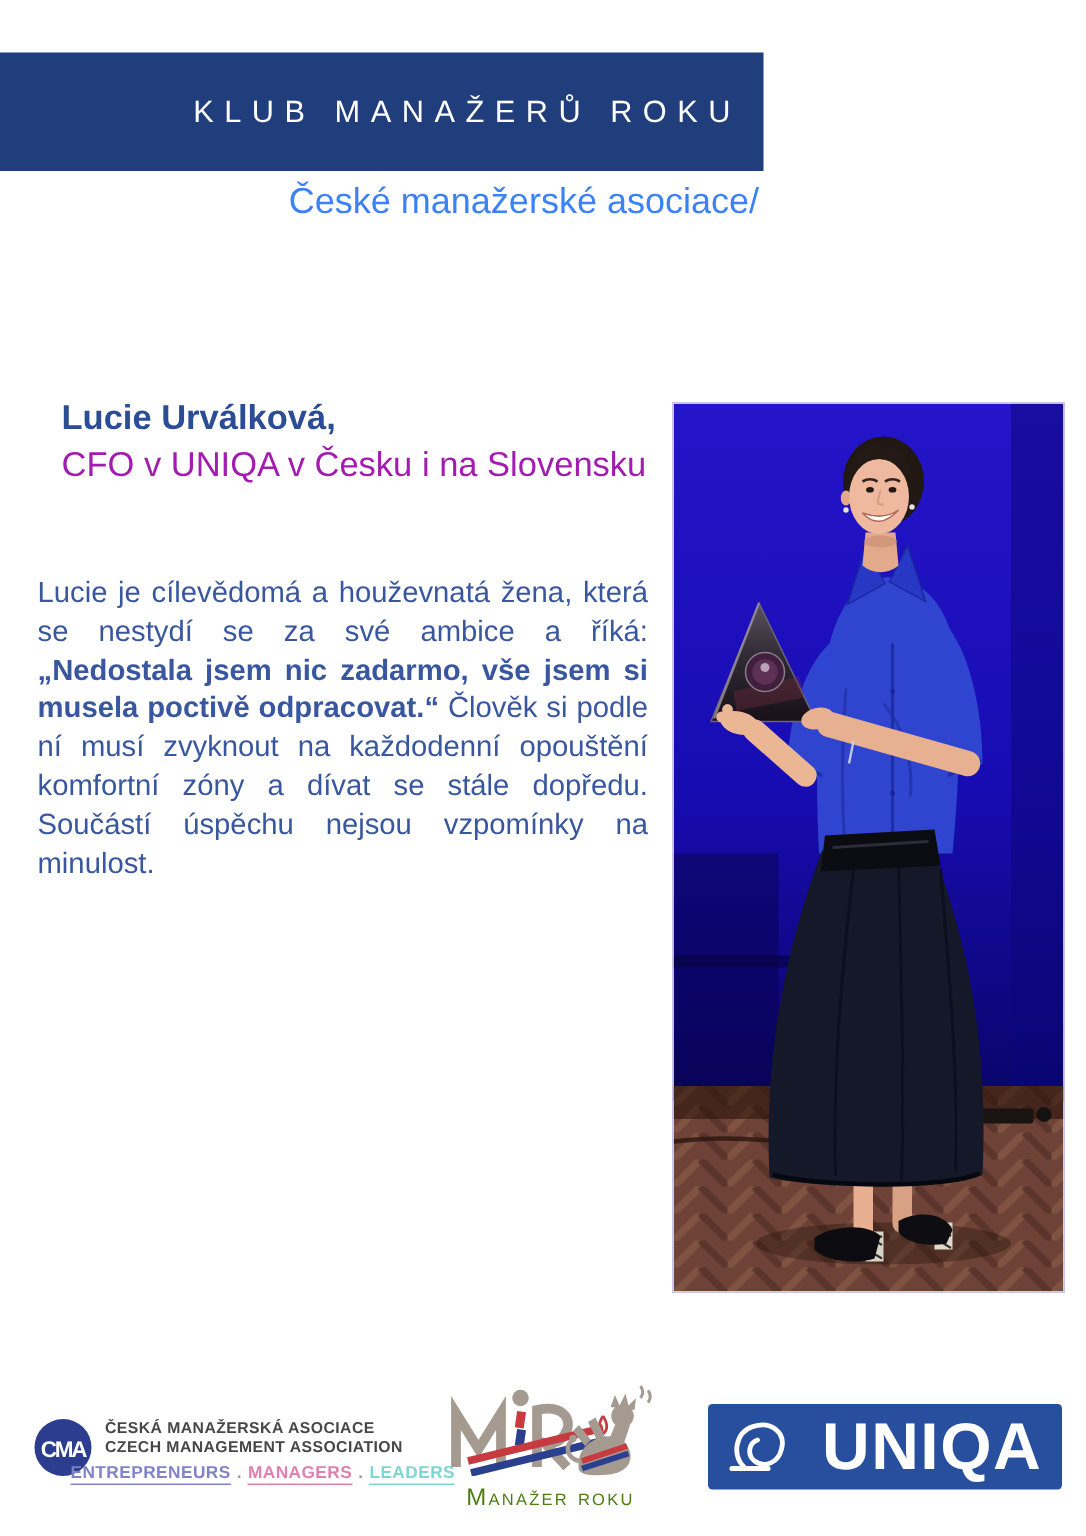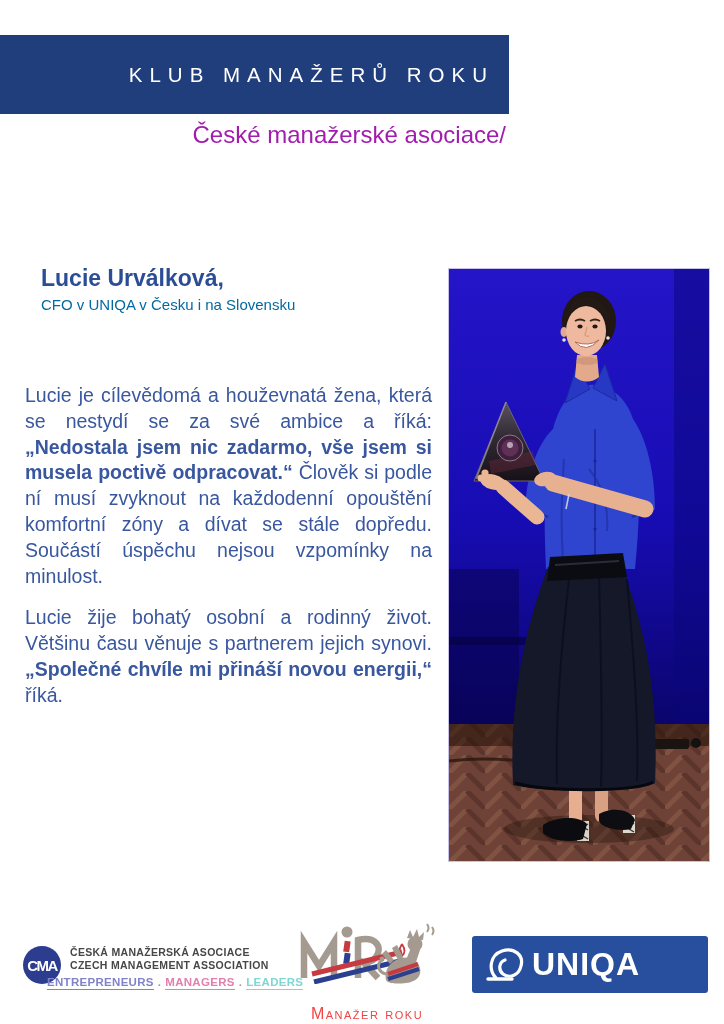--- a/index.html
+++ b/index.html
@@ -12,7 +12,7 @@
   .banner-title{color:#ffffff;font-size:20.5px;font-weight:500;letter-spacing:7px;
                 padding-right:15px;white-space:nowrap;}
   .subtitle{position:absolute;left:0;top:121px;width:506px;text-align:right;
-            color:#a21caf;font-size:24px;font-weight:500;}
+            color:#3b82f6;font-size:24px;font-weight:500;}
 
   
   .heading{position:absolute;left:25px;top:265px;width:410px;color:#2b4d96;margin-left:16px;}

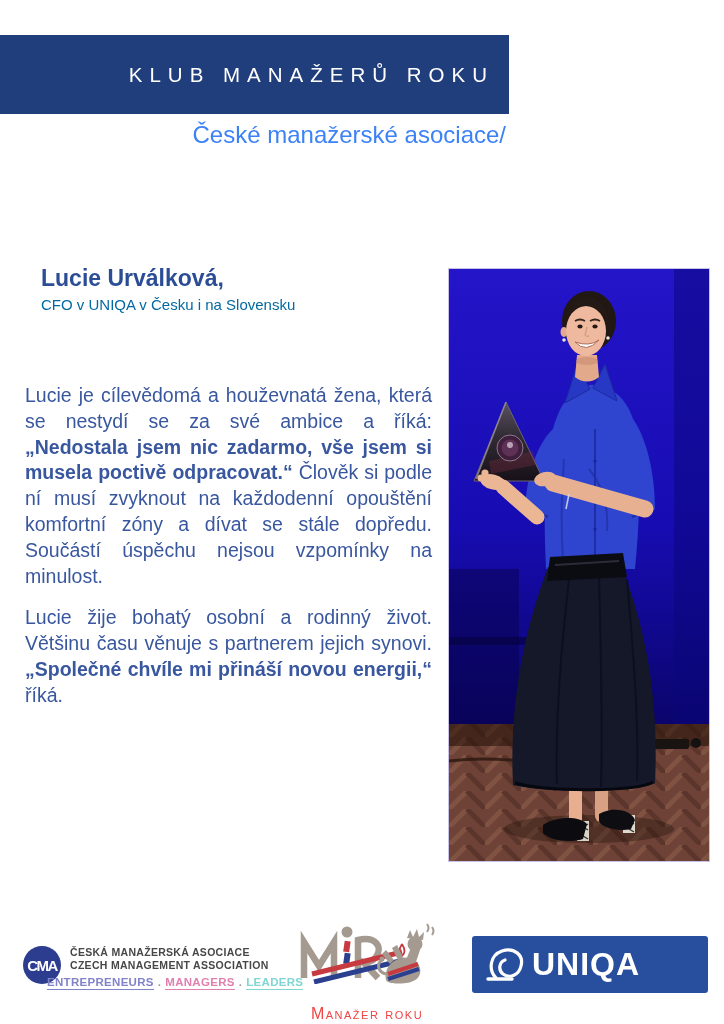--- a/index.html
+++ b/index.html
@@ -17,7 +17,7 @@
   
   .heading{position:absolute;left:25px;top:265px;width:410px;color:#2b4d96;margin-left:16px;}
   .person-name{font-size:23px;font-weight:700;}
-  .person-role{font-size:15px;font-weight:400;margin-top:4px;color:#0369a1;}
+  .person-role{font-size:23px;font-weight:400;margin-top:4px;color:#a21caf;}
 
   
   .bio{position:absolute;left:25px;top:367px;width:407px;color:#39579f;

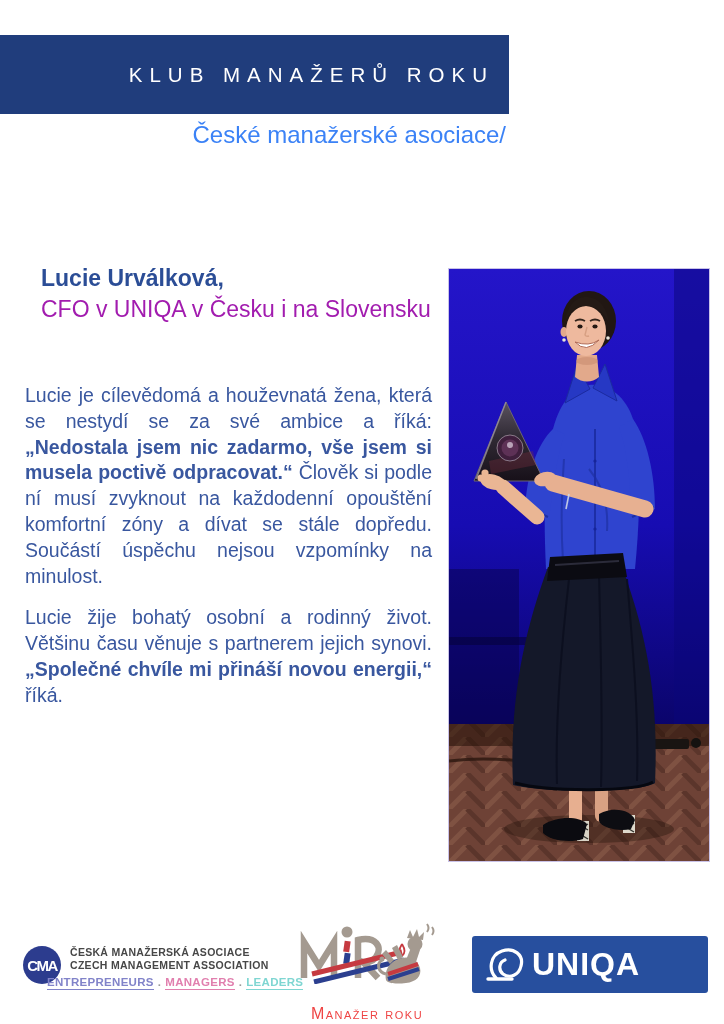--- a/index.html
+++ b/index.html
@@ -67,7 +67,6 @@
 
   <div class="bio">
     <p><span>Lucie je cílevědomá a houževnatá žena, která se nestydí se za své ambice a říká: </span><b>„Nedostala jsem nic zadarmo, vše jsem si musela poctivě odpracovat.“</b><span> Člověk si podle ní musí zvyknout na každodenní opouštění komfortní zóny a dívat se stále dopředu. Součástí úspěchu nejsou vzpomínky na minulost.</span></p>
-    <p><span>Lucie žije bohatý osobní a rodinný život. Většinu času věnuje s partnerem jejich synovi. </span><b>„Společné chvíle mi přináší novou energii,“</b><span> říká.</span></p>
   </div>
 
   <div class="photo">

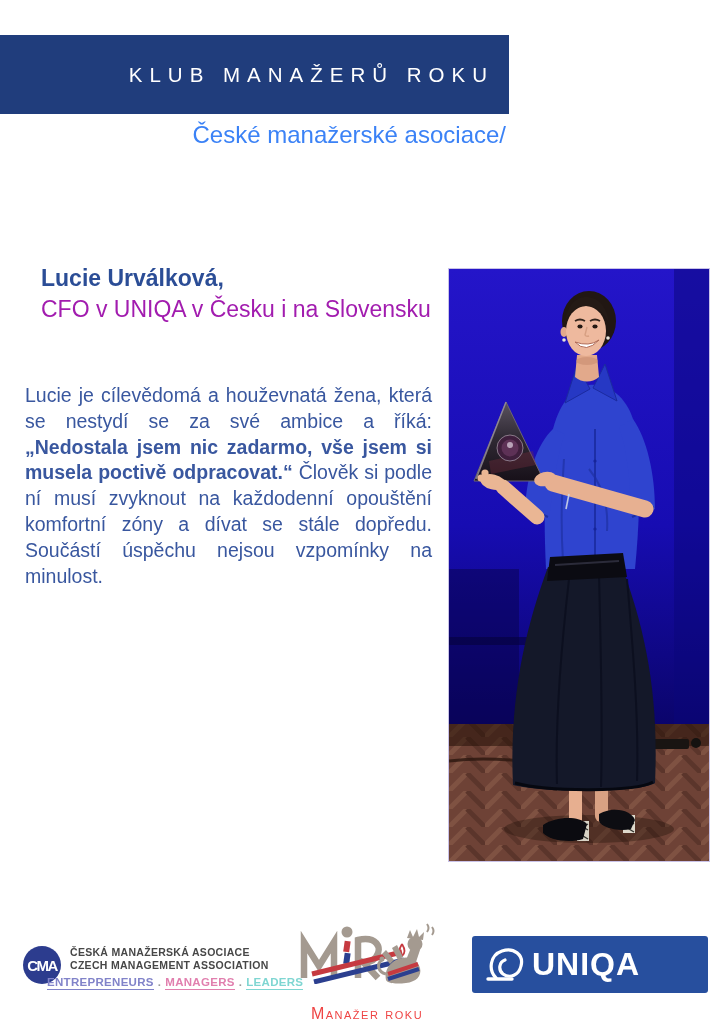--- a/index.html
+++ b/index.html
@@ -48,7 +48,7 @@
 
   .footer-uniqa{position:absolute;left:472px;top:936px;width:236px;height:57px;background:#274f9e;
                 border-radius:3px;display:flex;align-items:center;}
-  .uniqa-word{color:#ffffff;font-size:32px;font-weight:700;letter-spacing:1px;margin-left:4px;}
+  .uniqa-word{color:#ffffff;font-size:44px;font-weight:700;letter-spacing:1px;margin-left:20px;}
 </style>
 </head>
 <body>

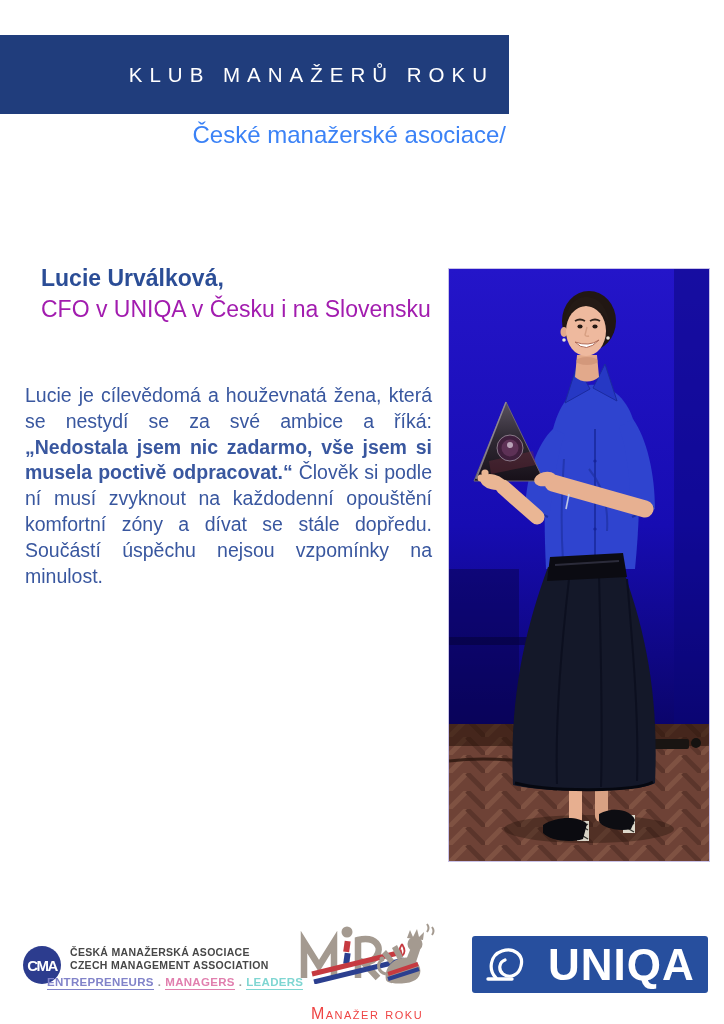--- a/index.html
+++ b/index.html
@@ -43,7 +43,7 @@
   .tag-dot{color:#9a9a9a;margin:0 4px;}
 
   .footer-mr{position:absolute;left:297px;top:922px;width:140px;text-align:center;}
-  .mr-label{margin-top:17px;color:#ef4444;font-size:16px;font-variant:small-caps;
+  .mr-label{margin-top:1px;color:#4d7c0f;font-size:16px;font-variant:small-caps;
             letter-spacing:1.5px;font-weight:500;}
 
   .footer-uniqa{position:absolute;left:472px;top:936px;width:236px;height:57px;background:#274f9e;

